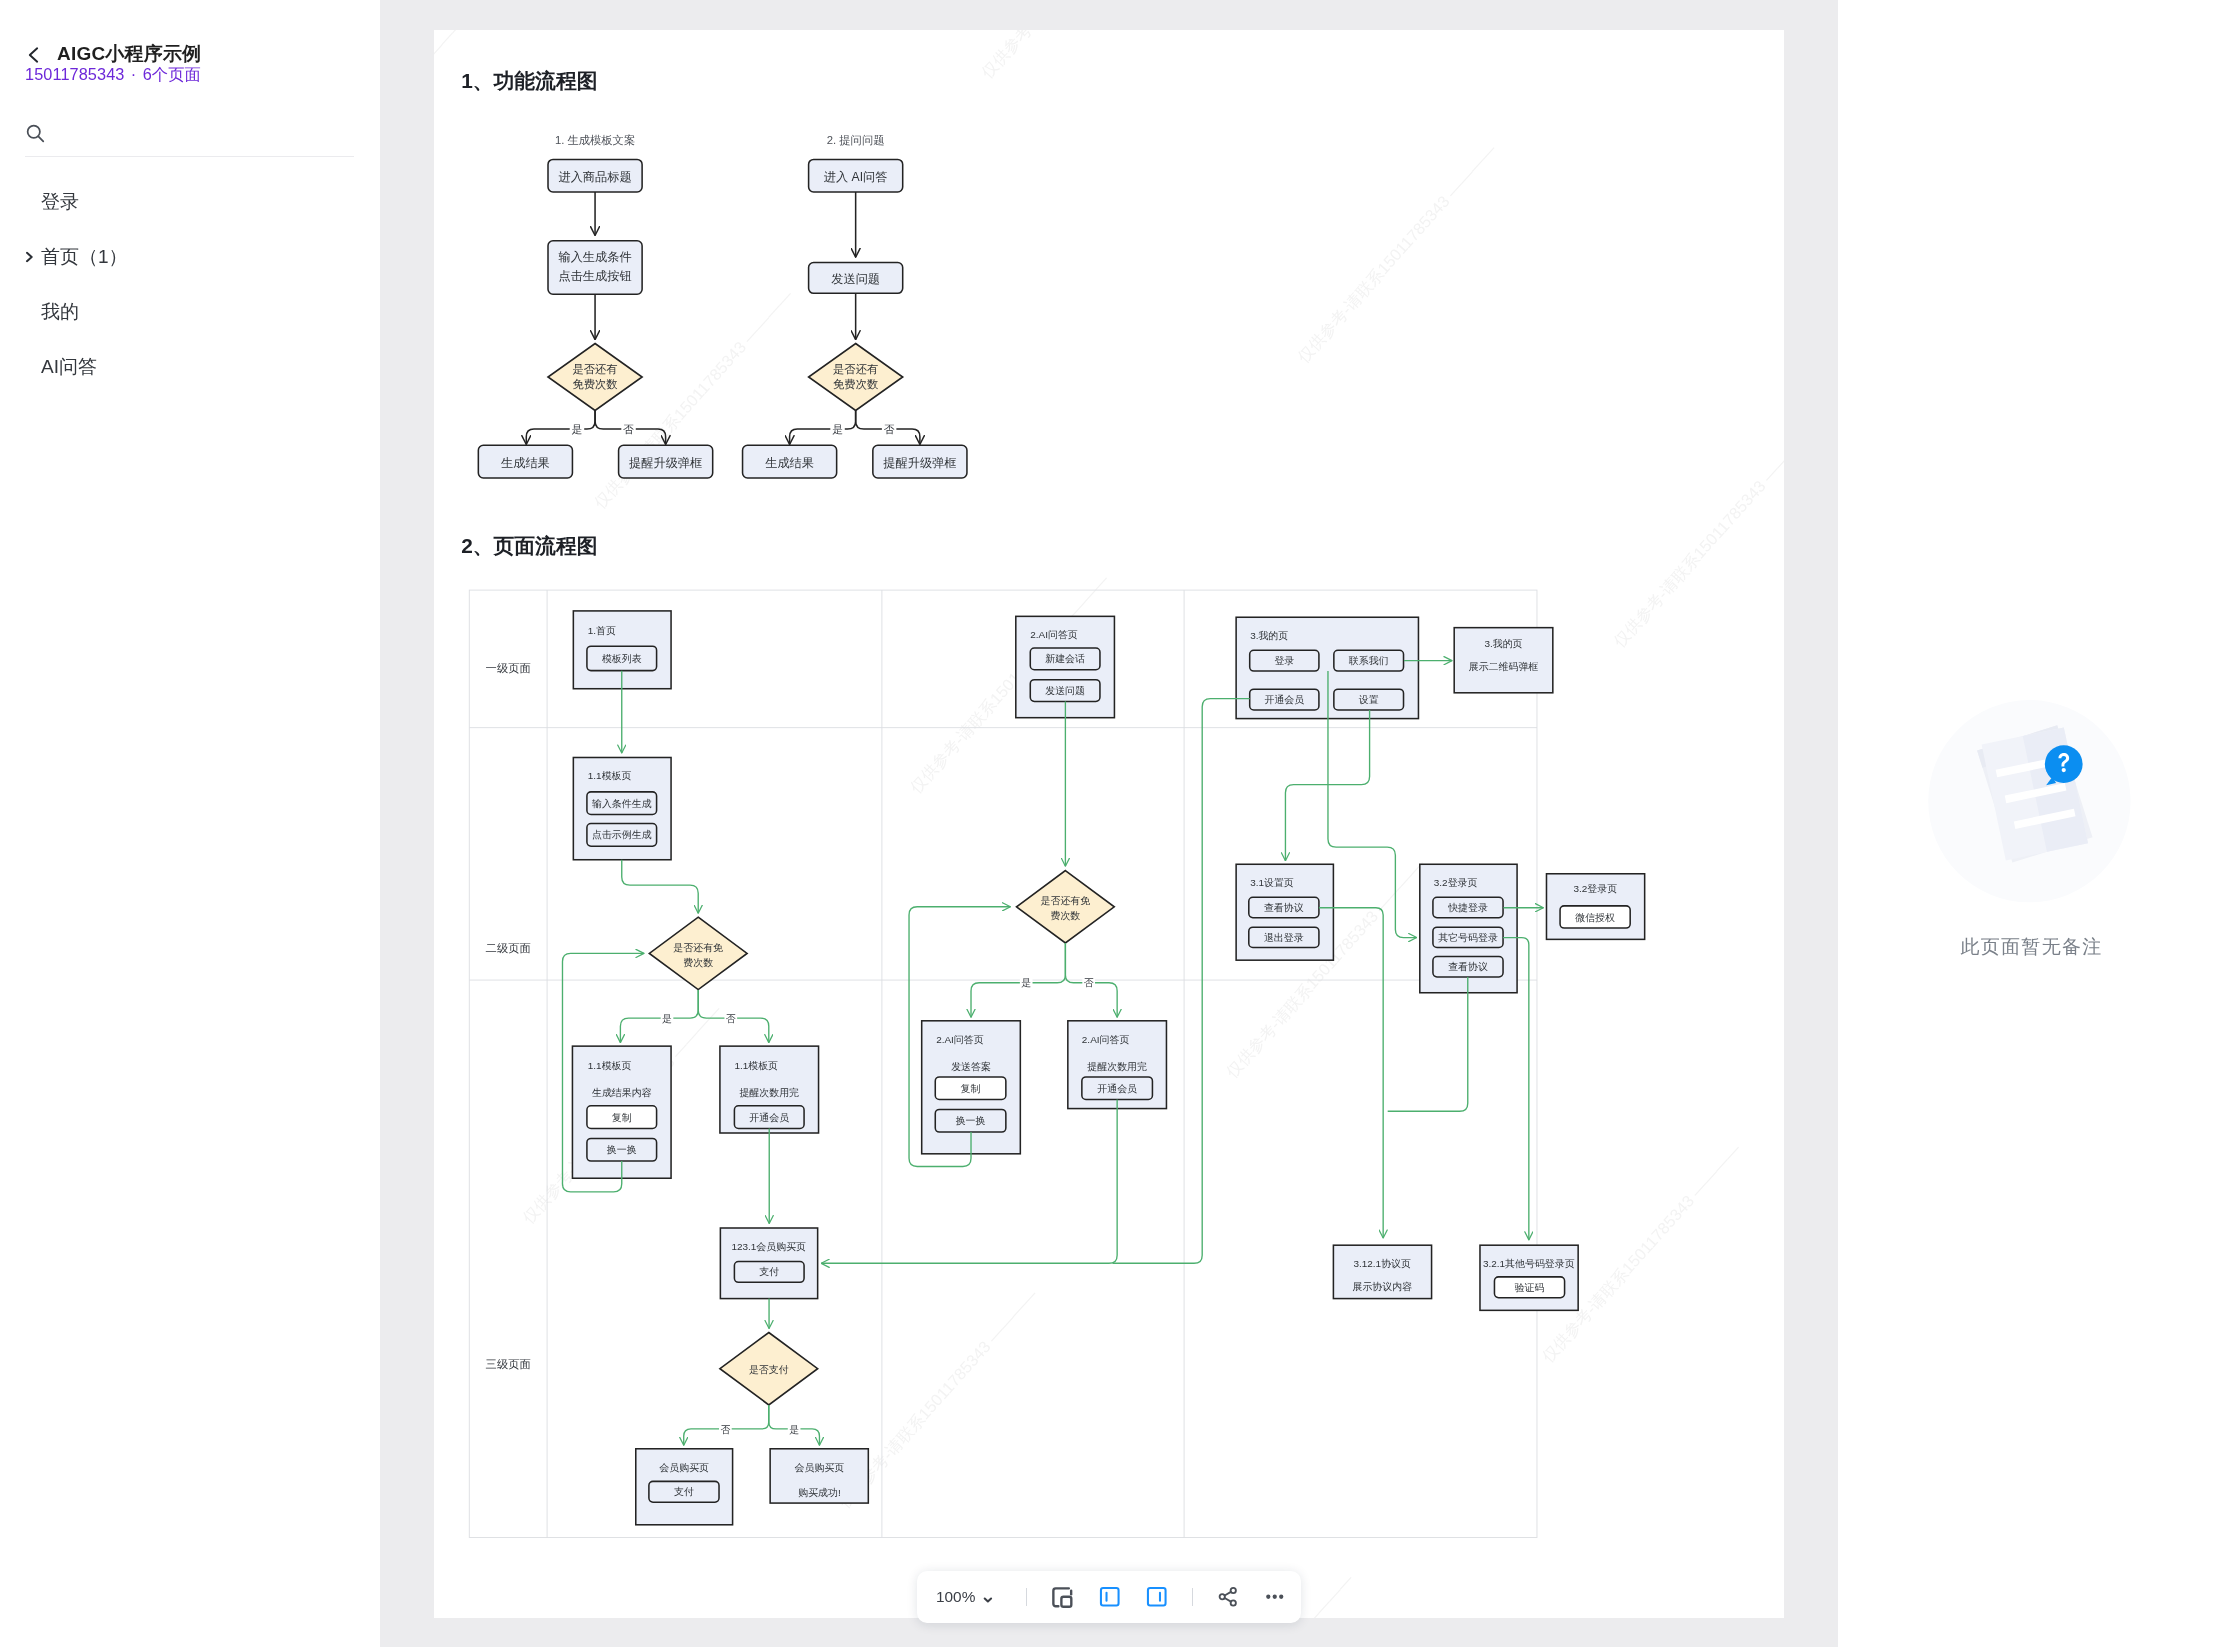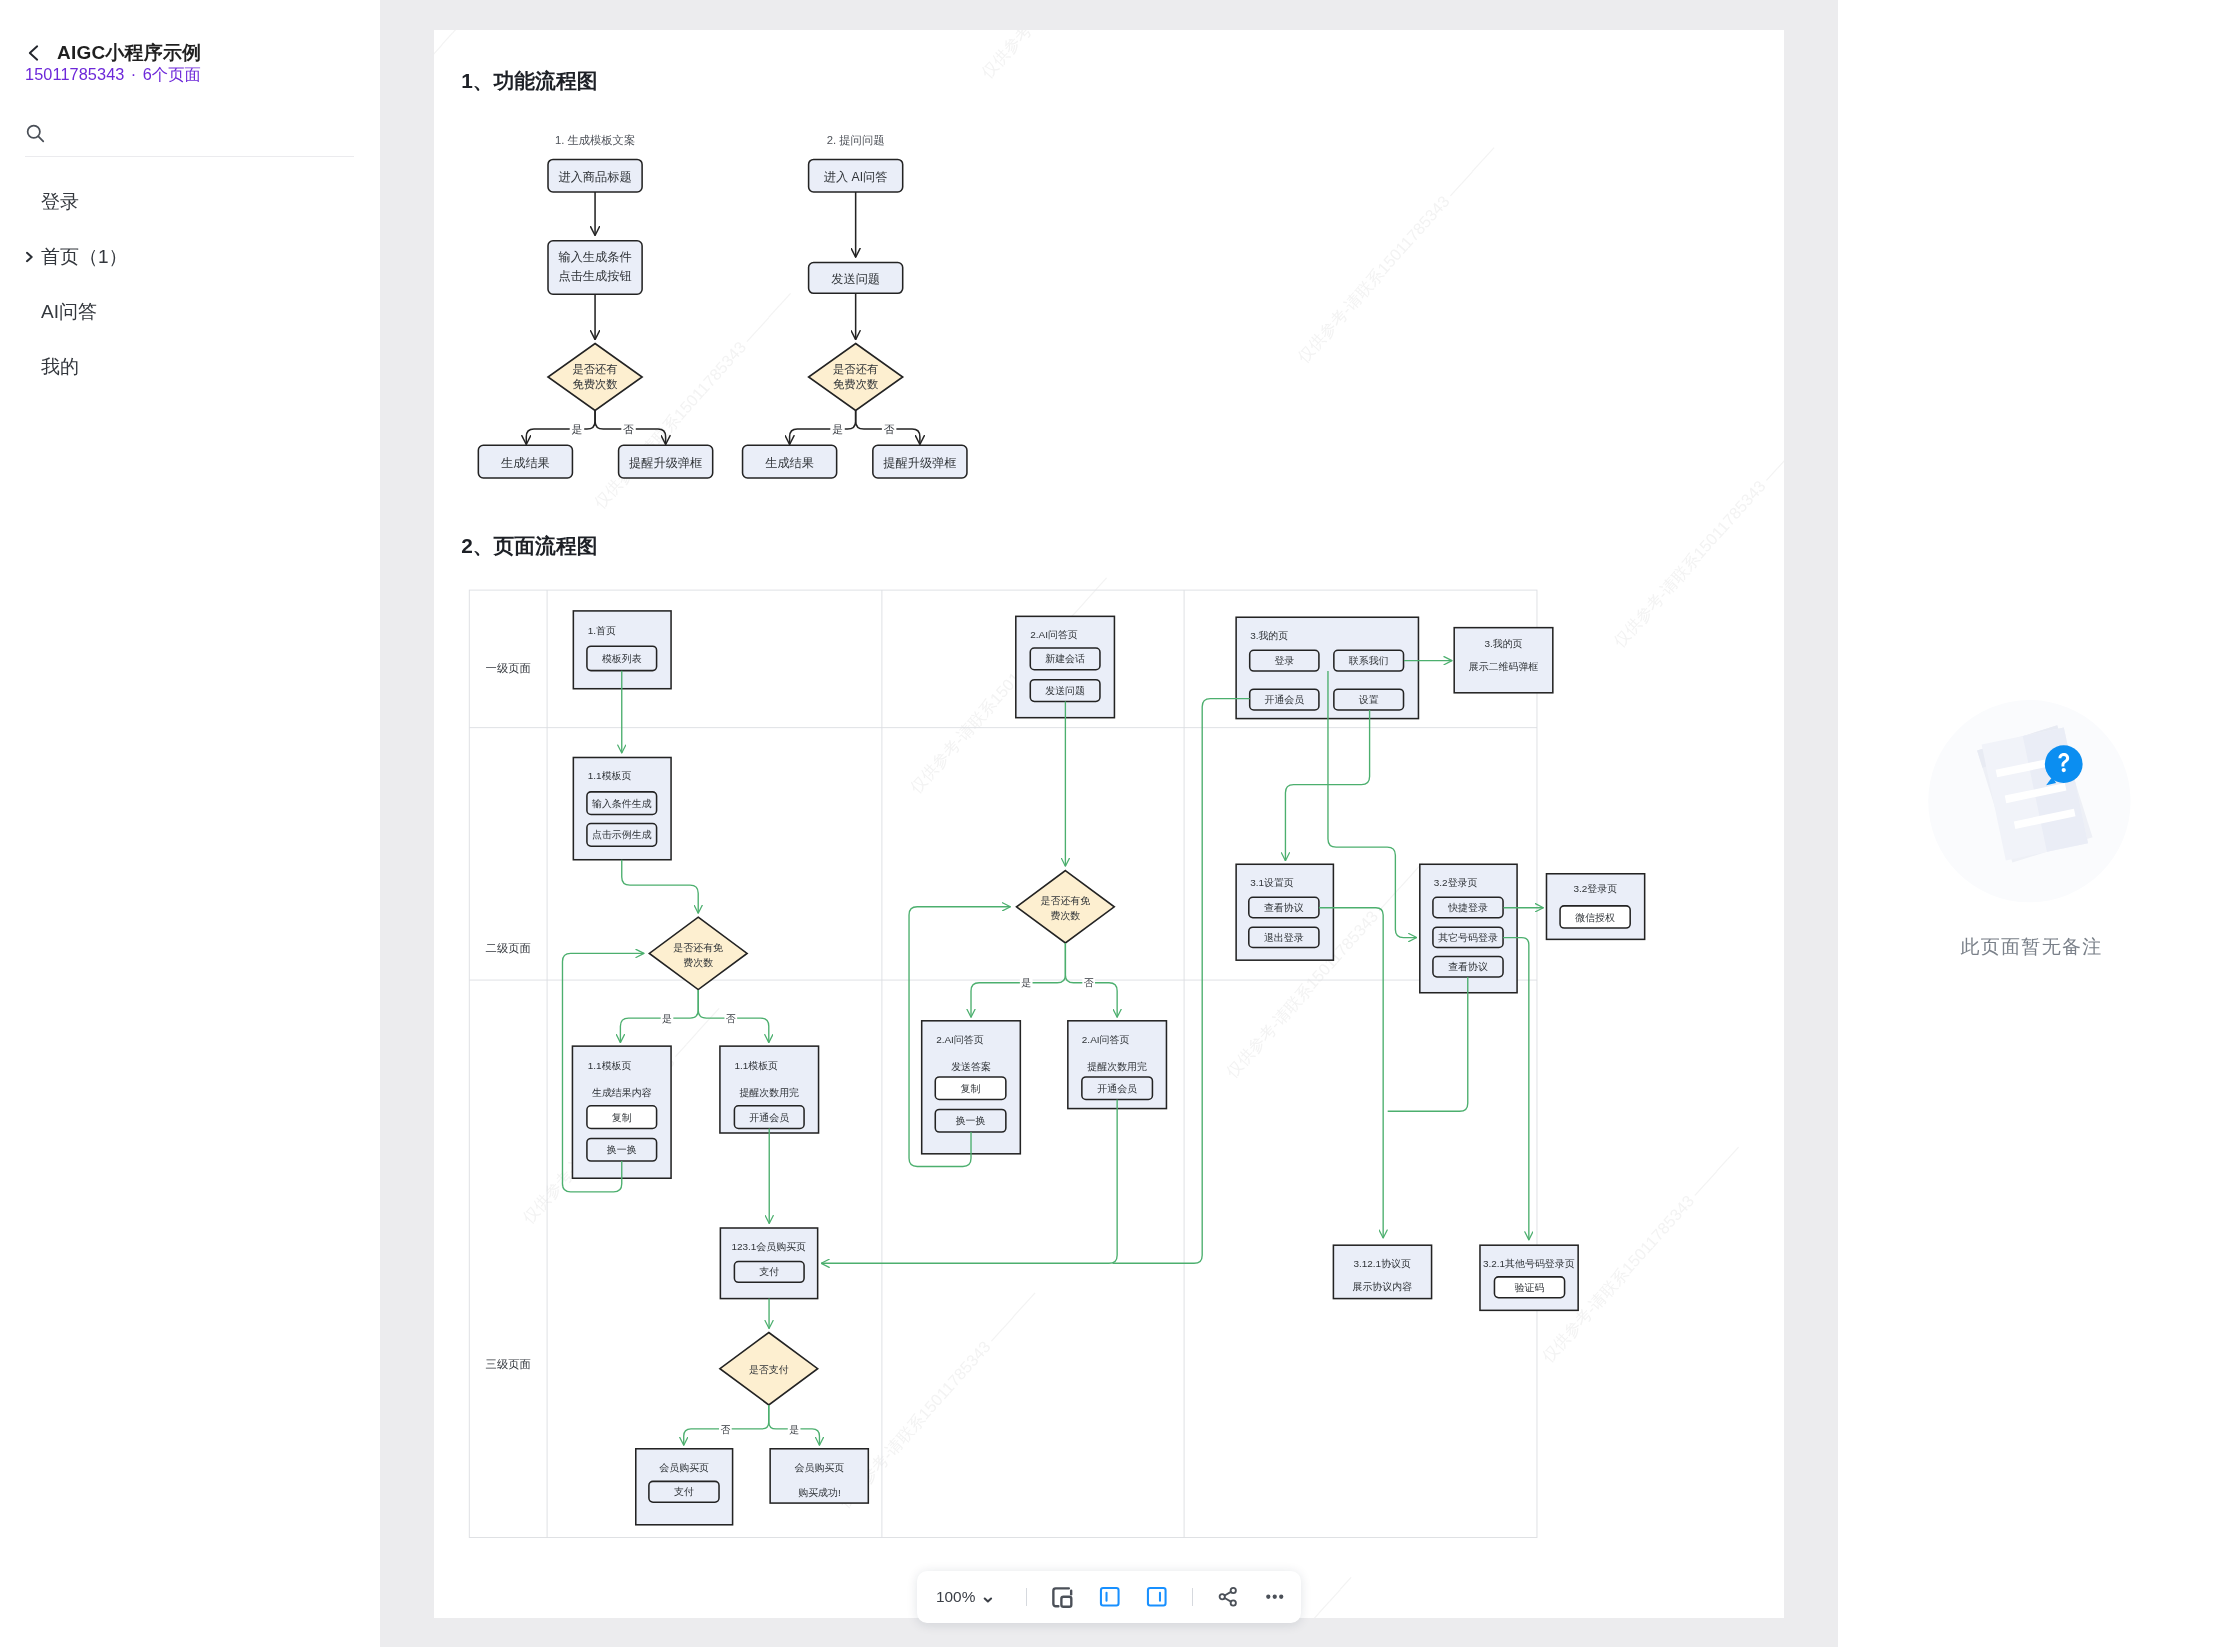--- a/index.html
+++ b/index.html
@@ -16,7 +16,7 @@
   
   #sidebar{position:absolute;left:0;top:0;width:380px;height:1647px;background:#fff;}
   .sb-head{position:absolute;left:0;top:0;width:380px;}
-  .sb-titlerow{position:absolute;left:20px;top:33px;display:flex;align-items:flex-end;height:33px;}
+  .sb-titlerow{position:absolute;left:20px;top:41px;display:flex;align-items:flex-start;height:33px;}
   .sb-back{width:27px;height:27px;display:flex;align-items:center;justify-content:center;cursor:pointer;}
   .sb-title{font-size:19px;font-weight:700;color:#1f1f1f;margin-left:10px;letter-spacing:0.2px;}
   .sb-sub{position:absolute;left:25px;top:64px;font-size:16.3px;color:#6d28d9;letter-spacing:0.1px;}

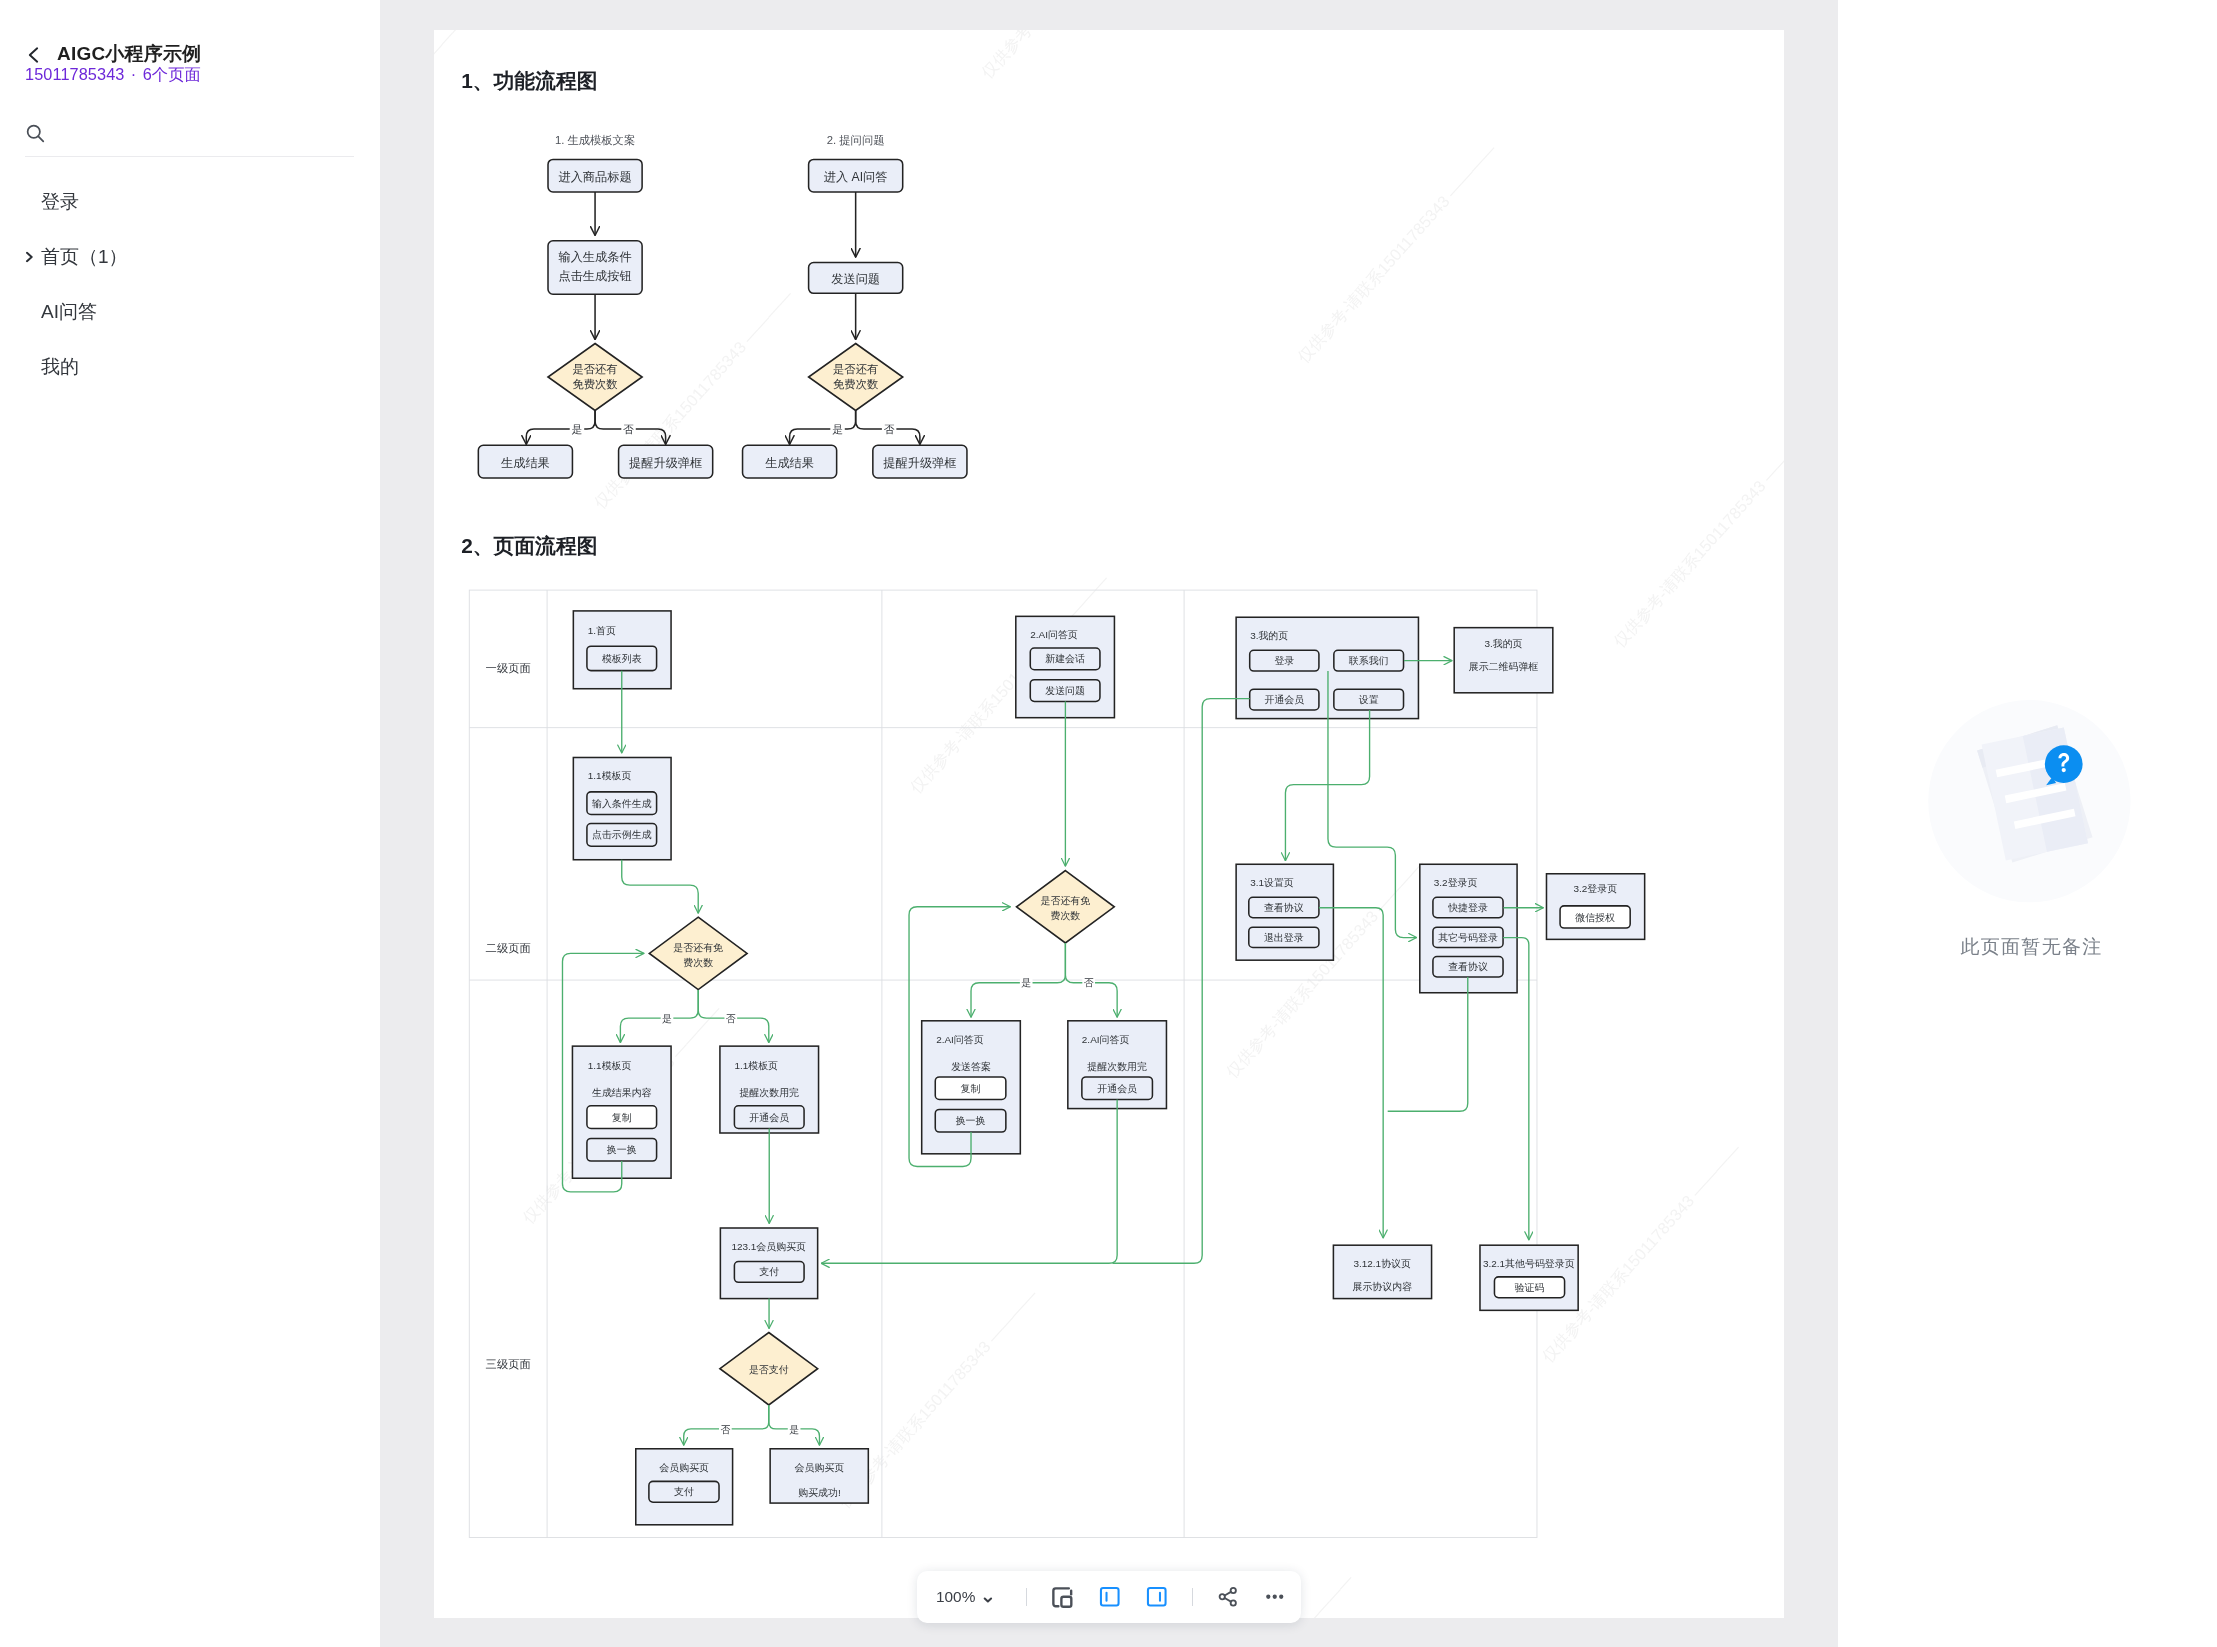--- a/index.html
+++ b/index.html
@@ -87,10 +87,10 @@
           <span>首页（1）</span>
         </div>
         <div class="sb-item">
-          <span>AI问答</span>
+          <span>我的</span>
         </div>
         <div class="sb-item">
-          <span>我的</span>
+          <span>AI问答</span>
         </div>
       </div>
   </div>

